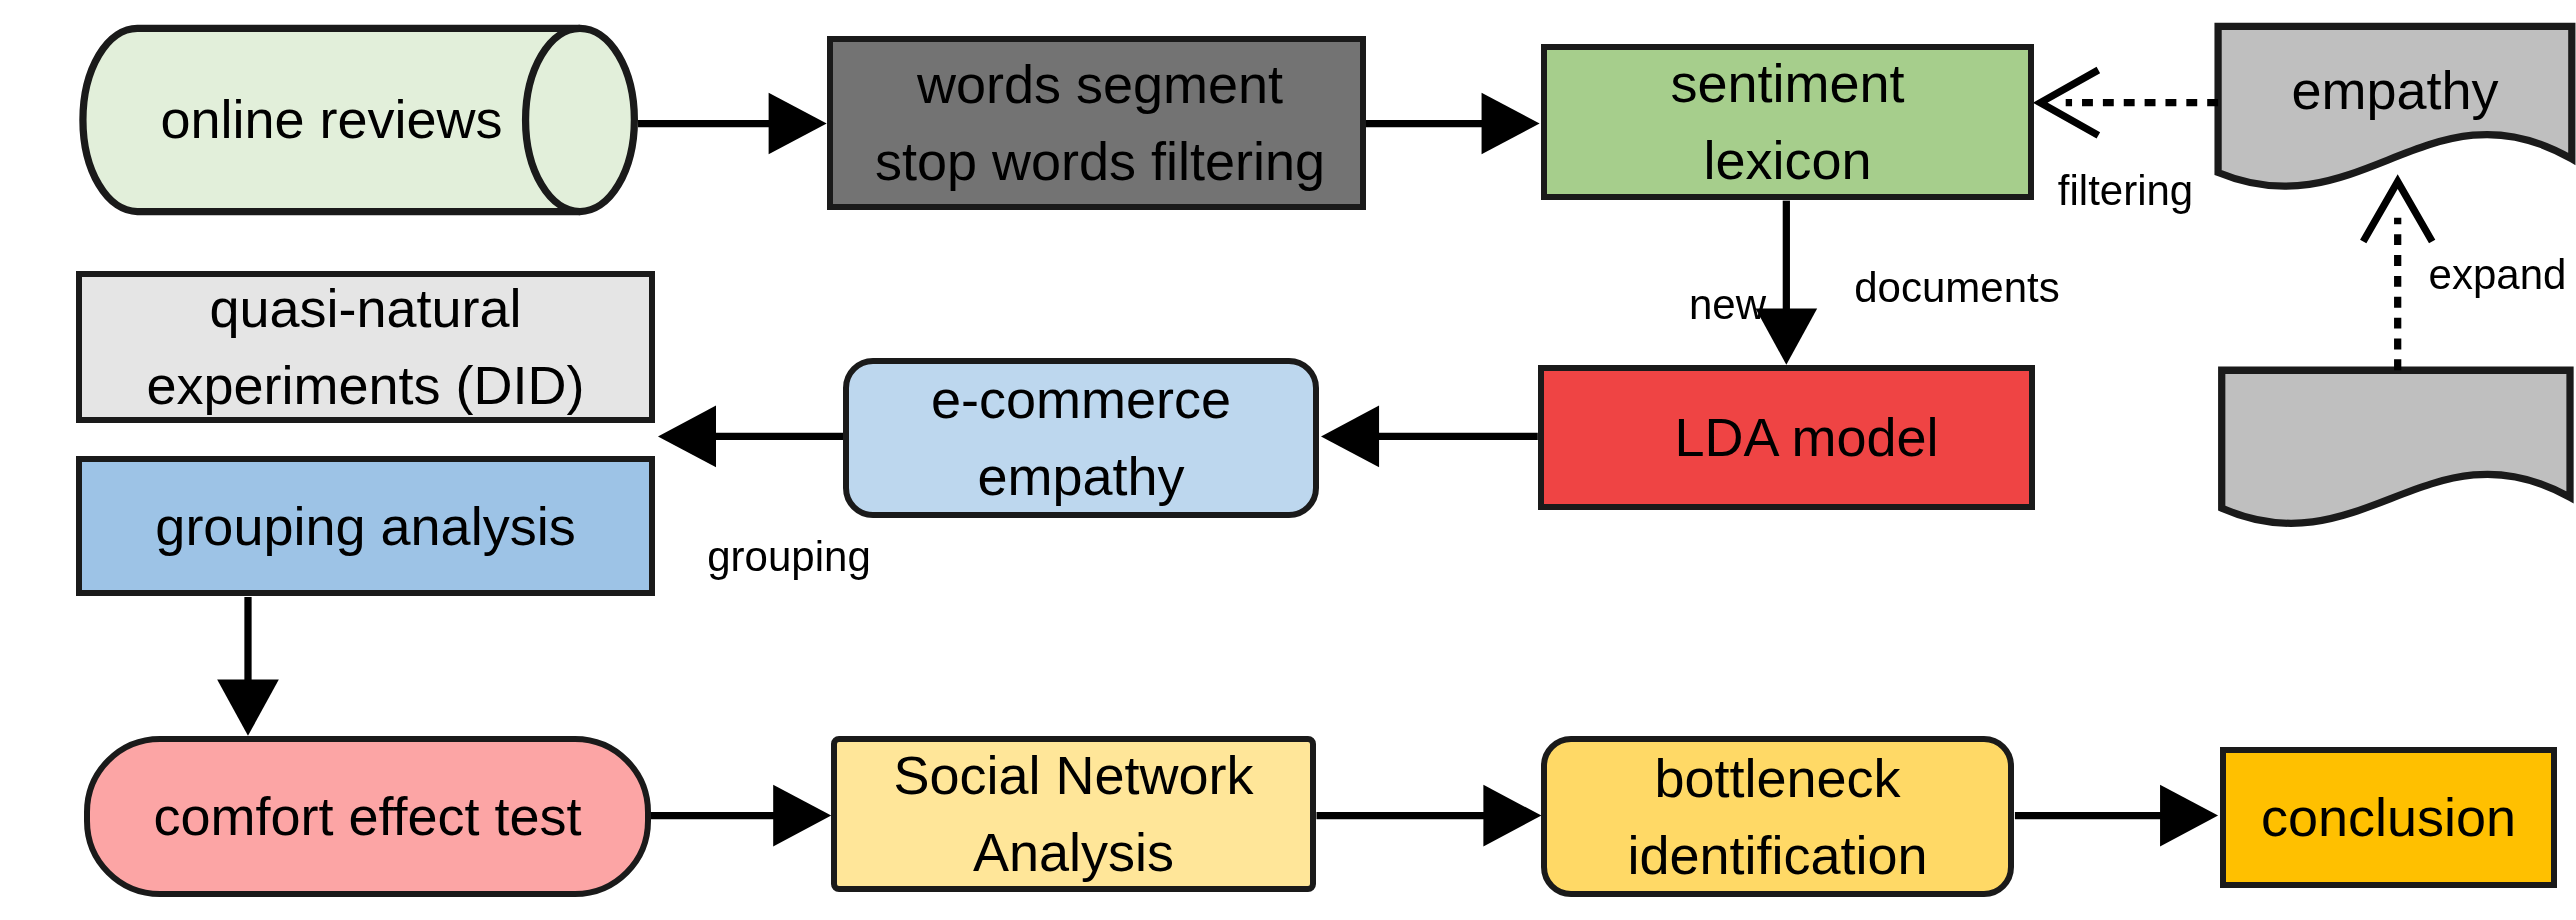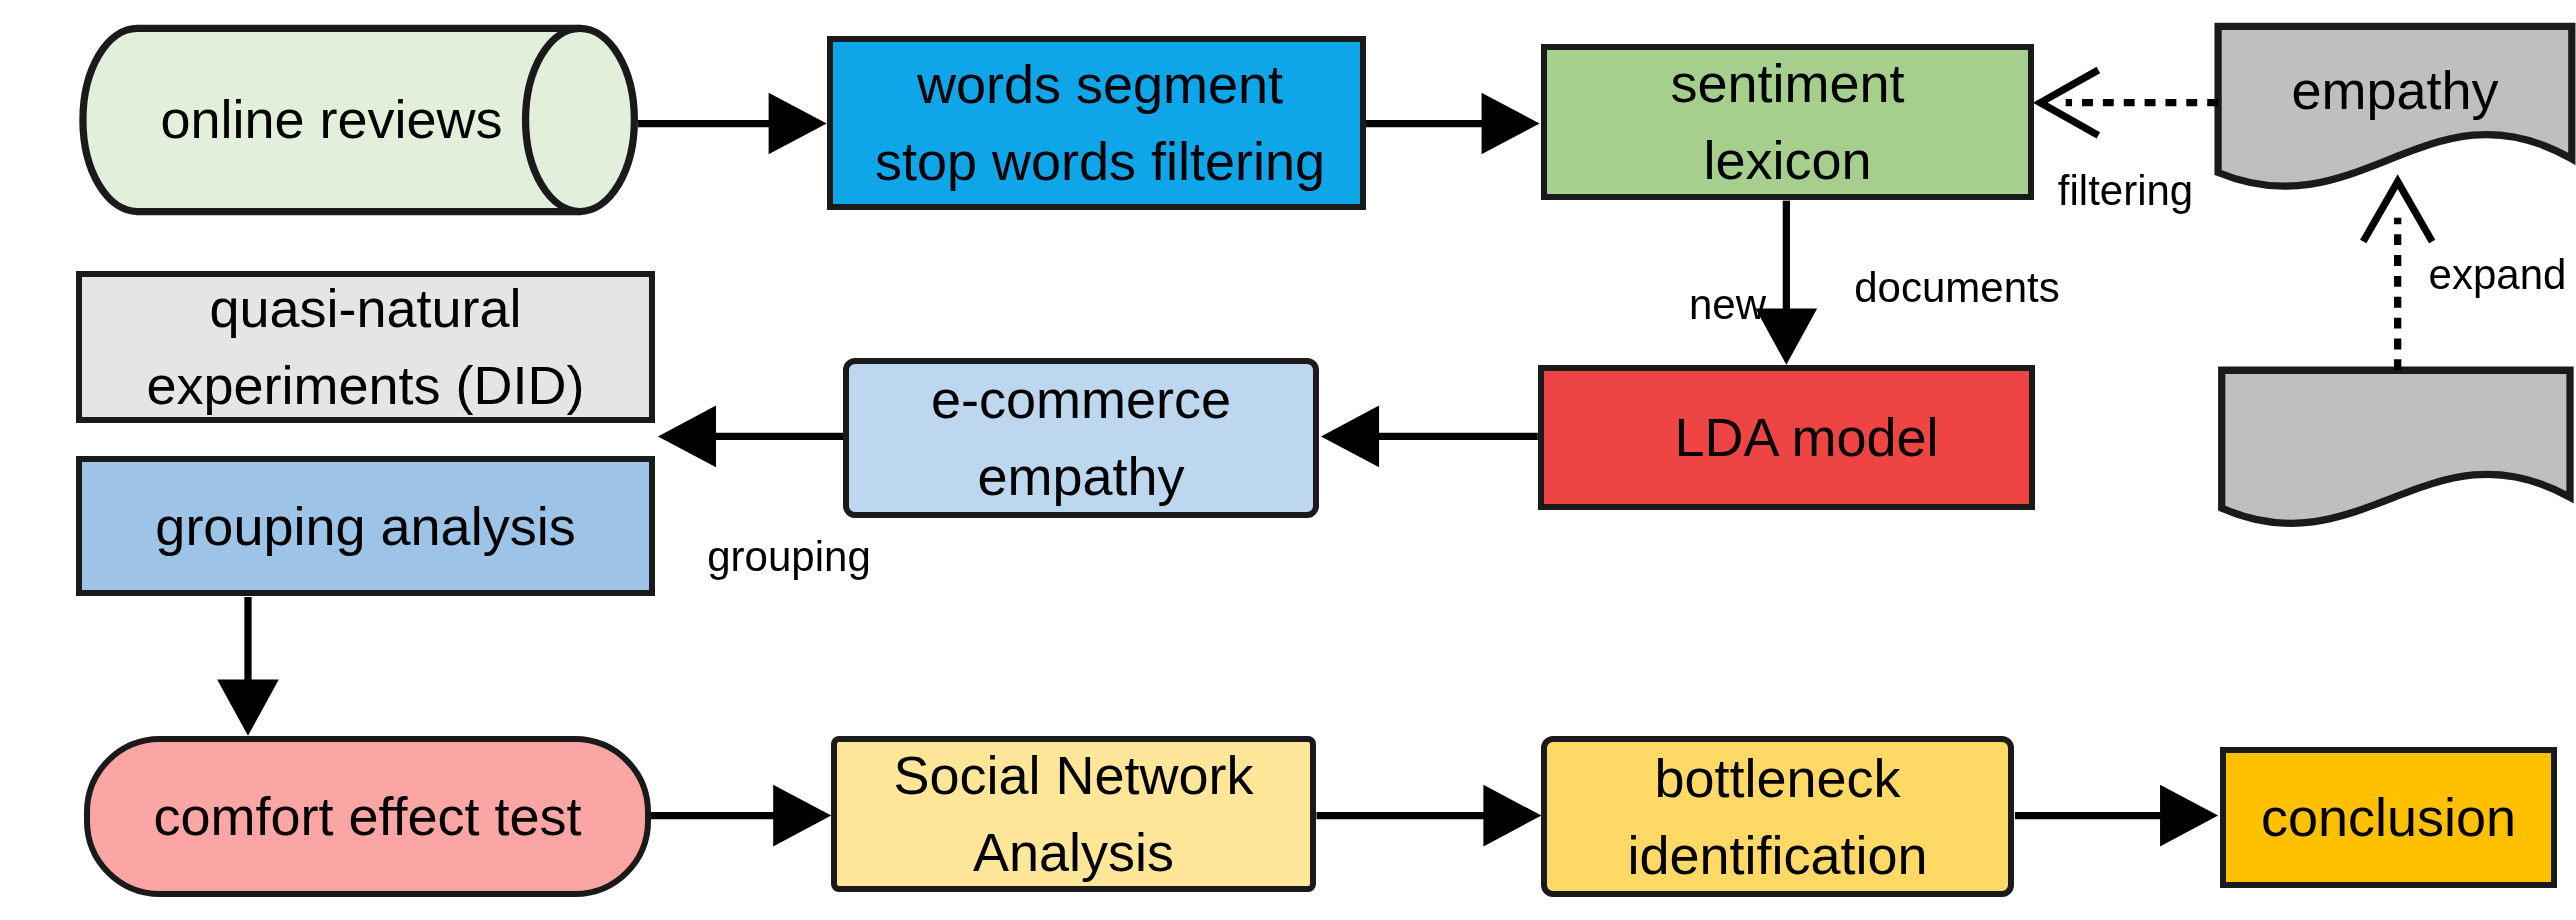--- a/index.html
+++ b/index.html
@@ -87,7 +87,7 @@
   <div class="svglabel" style="left:40px;top:28px;width:497px;height:183px;">online reviews</div>
   <div class="svglabel" style="left:2175px;top:26px;width:354px;height:129px;">empathy</div>
 
-  <div class="node" style="left: 784px; top: 36px; width: 539px; height: 174px; background-color: #0ea5e9; padding-left: 7px;">words segment
+  <div class="node" style="left: 784px; top: 36px; width: 539px; height: 174px; background-color: #737373; padding-left: 7px;">words segment
 stop words filtering</div>
 
   <div class="node" style="left: 1498px; top: 44px; width: 493px; height: 156px; background-color: rgb(166, 206, 140);">sentiment

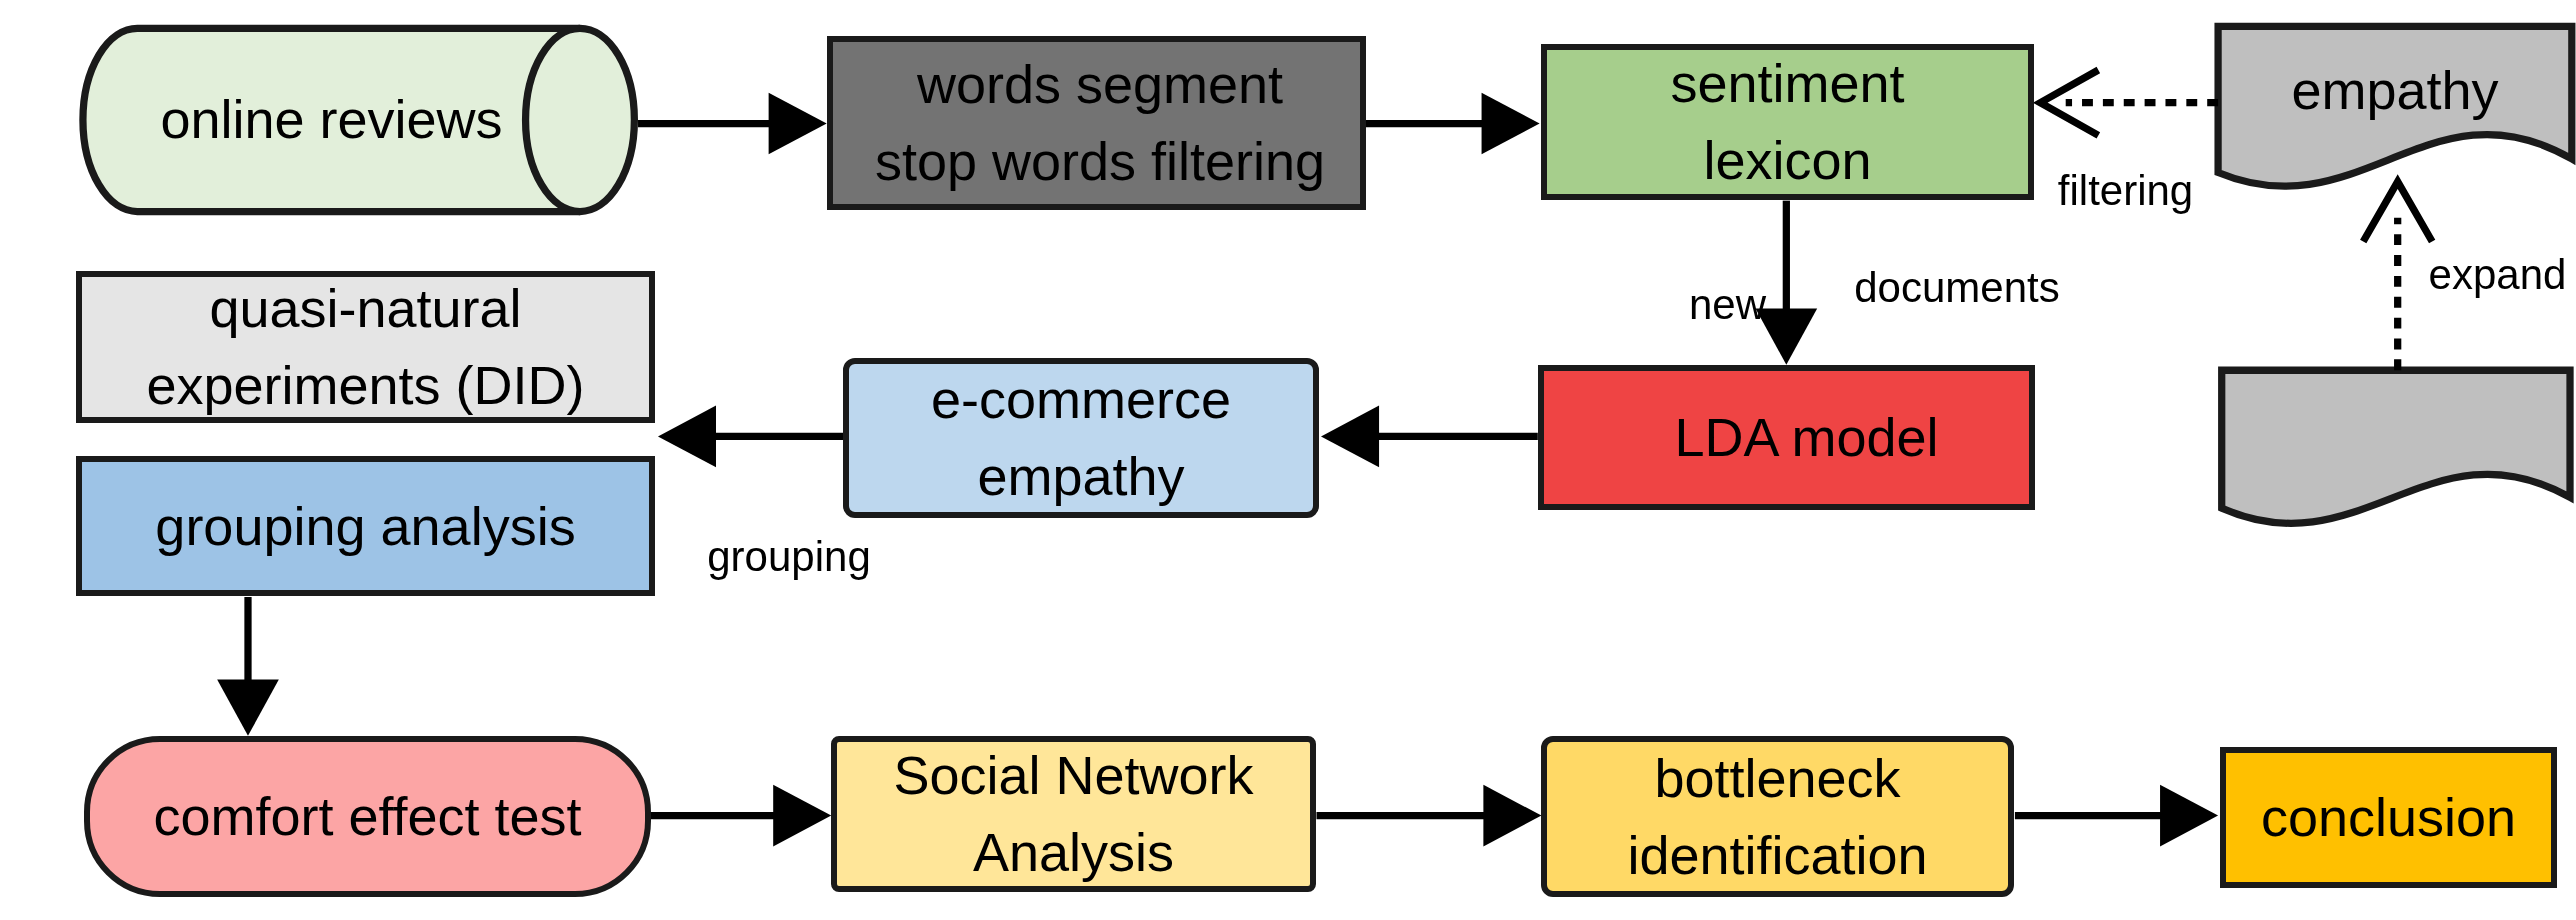--- a/index.html
+++ b/index.html
@@ -9,7 +9,7 @@
   .node{position:absolute;box-sizing:border-box;border:6.3px solid var(--border,#1a1a1a);
         display:flex;align-items:center;justify-content:center;text-align:center;
         font-size:54px;line-height:1.42;white-space:pre-line;}
-  .rounded{border-radius:12px;}
+  .rounded{border-radius:30px;}
   .xl-round{border-radius:76px;}
   .svglabel{position:absolute;display:flex;align-items:center;justify-content:center;
         text-align:center;font-size:54px;line-height:1.42;white-space:pre-line;}

